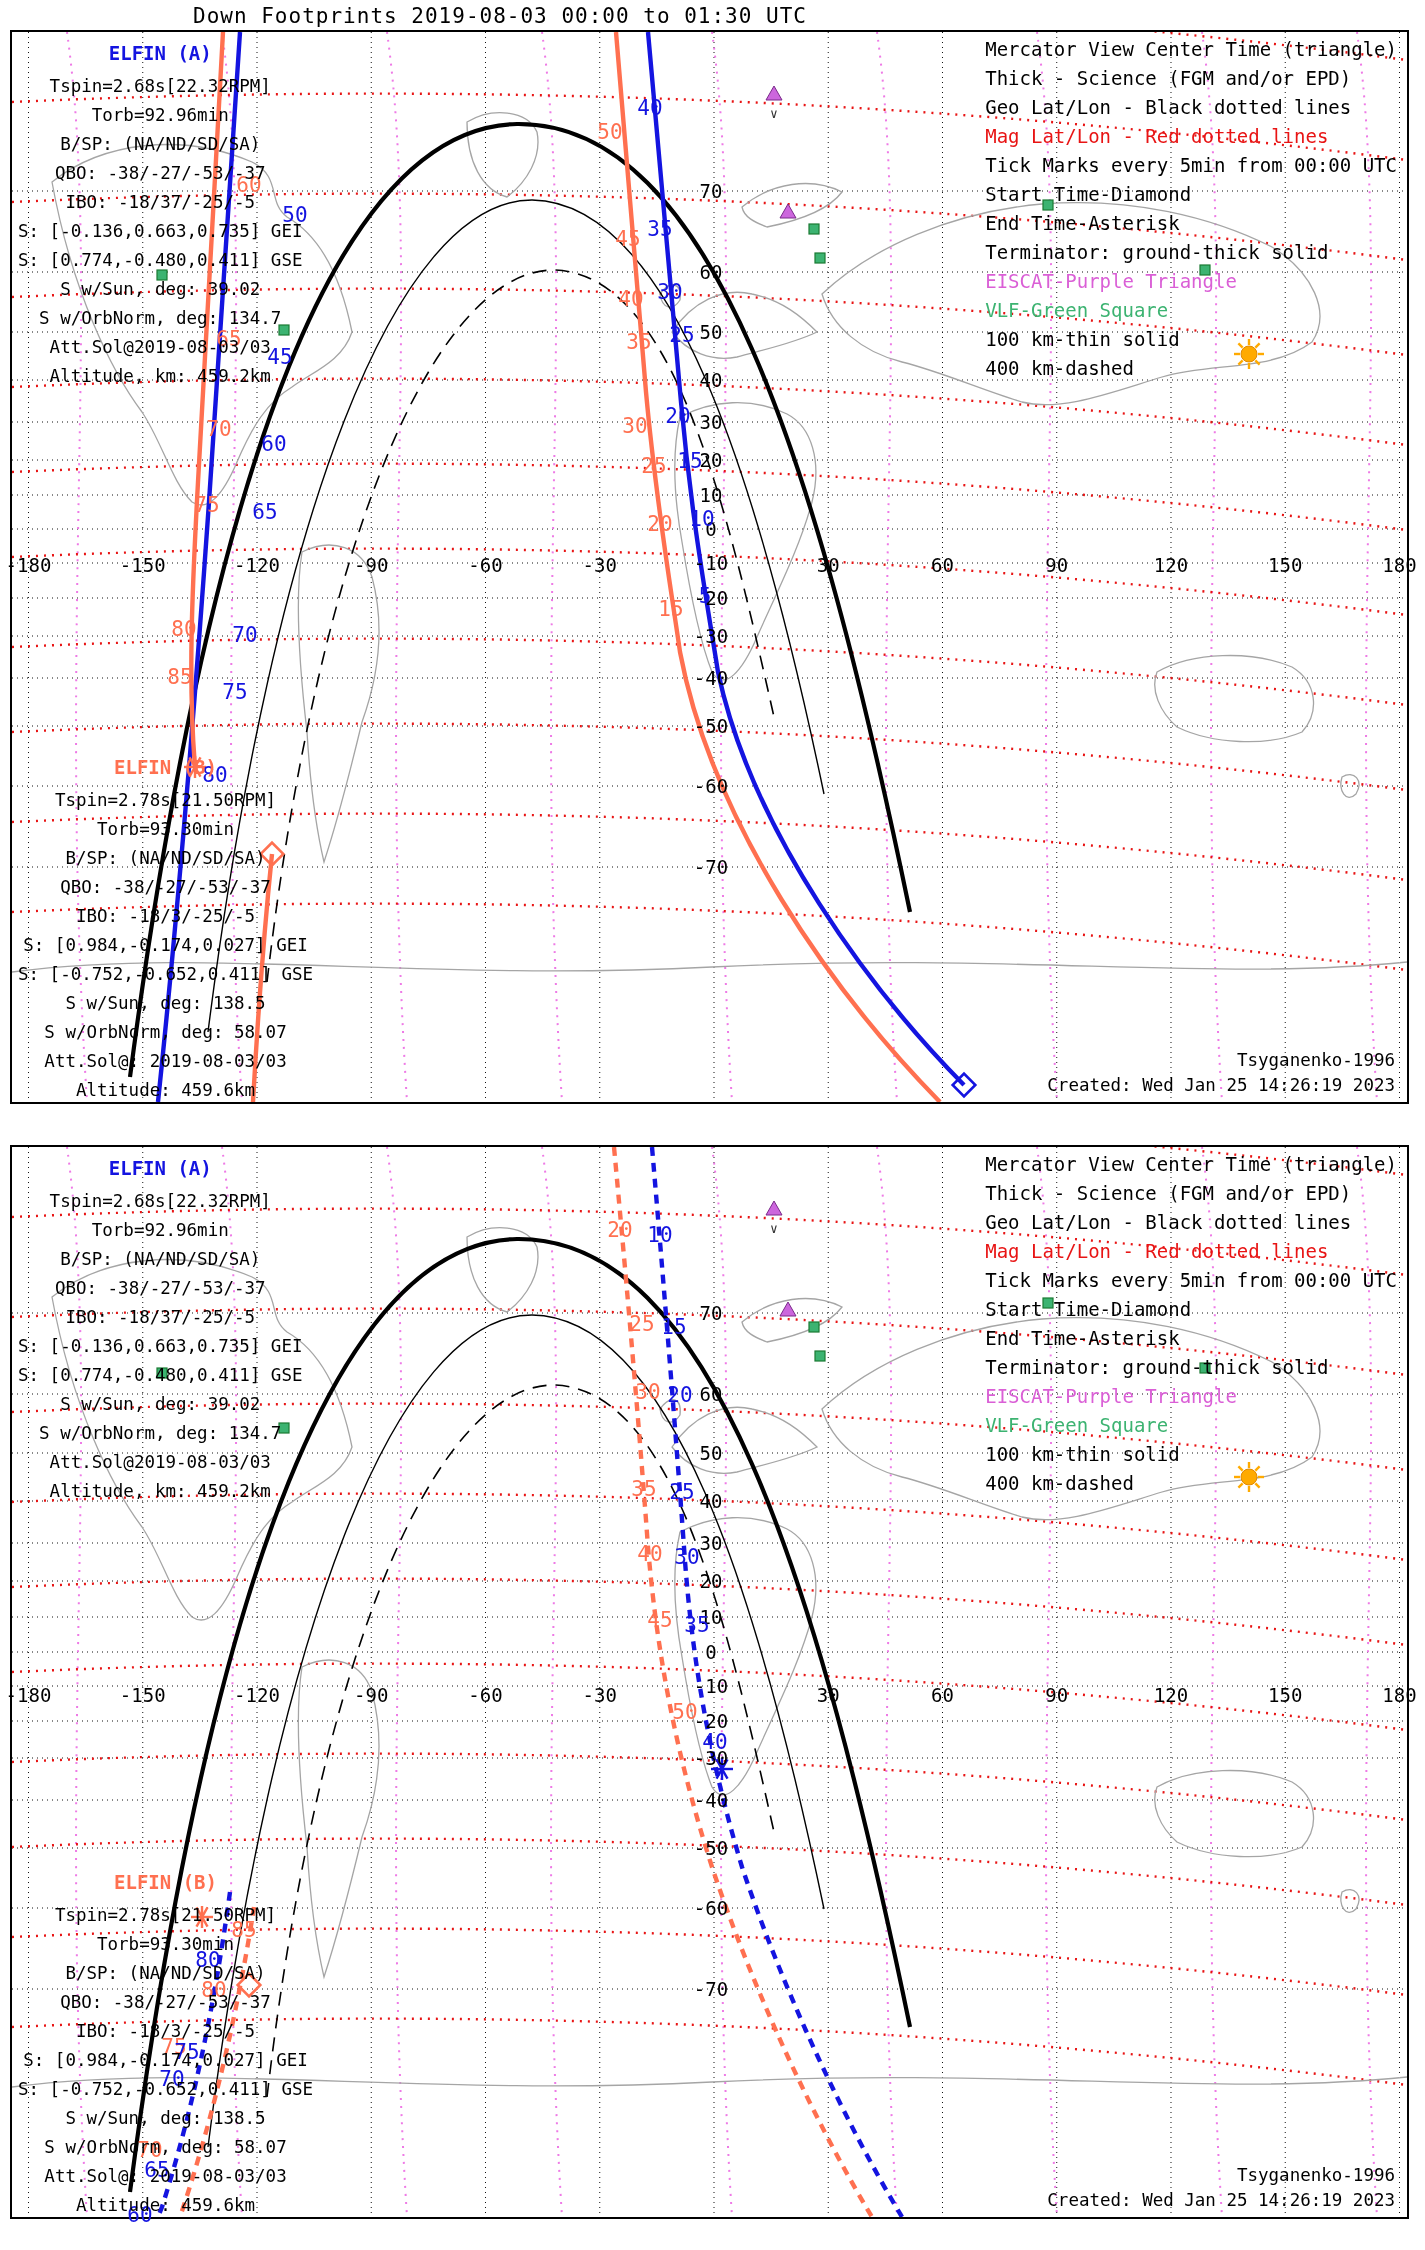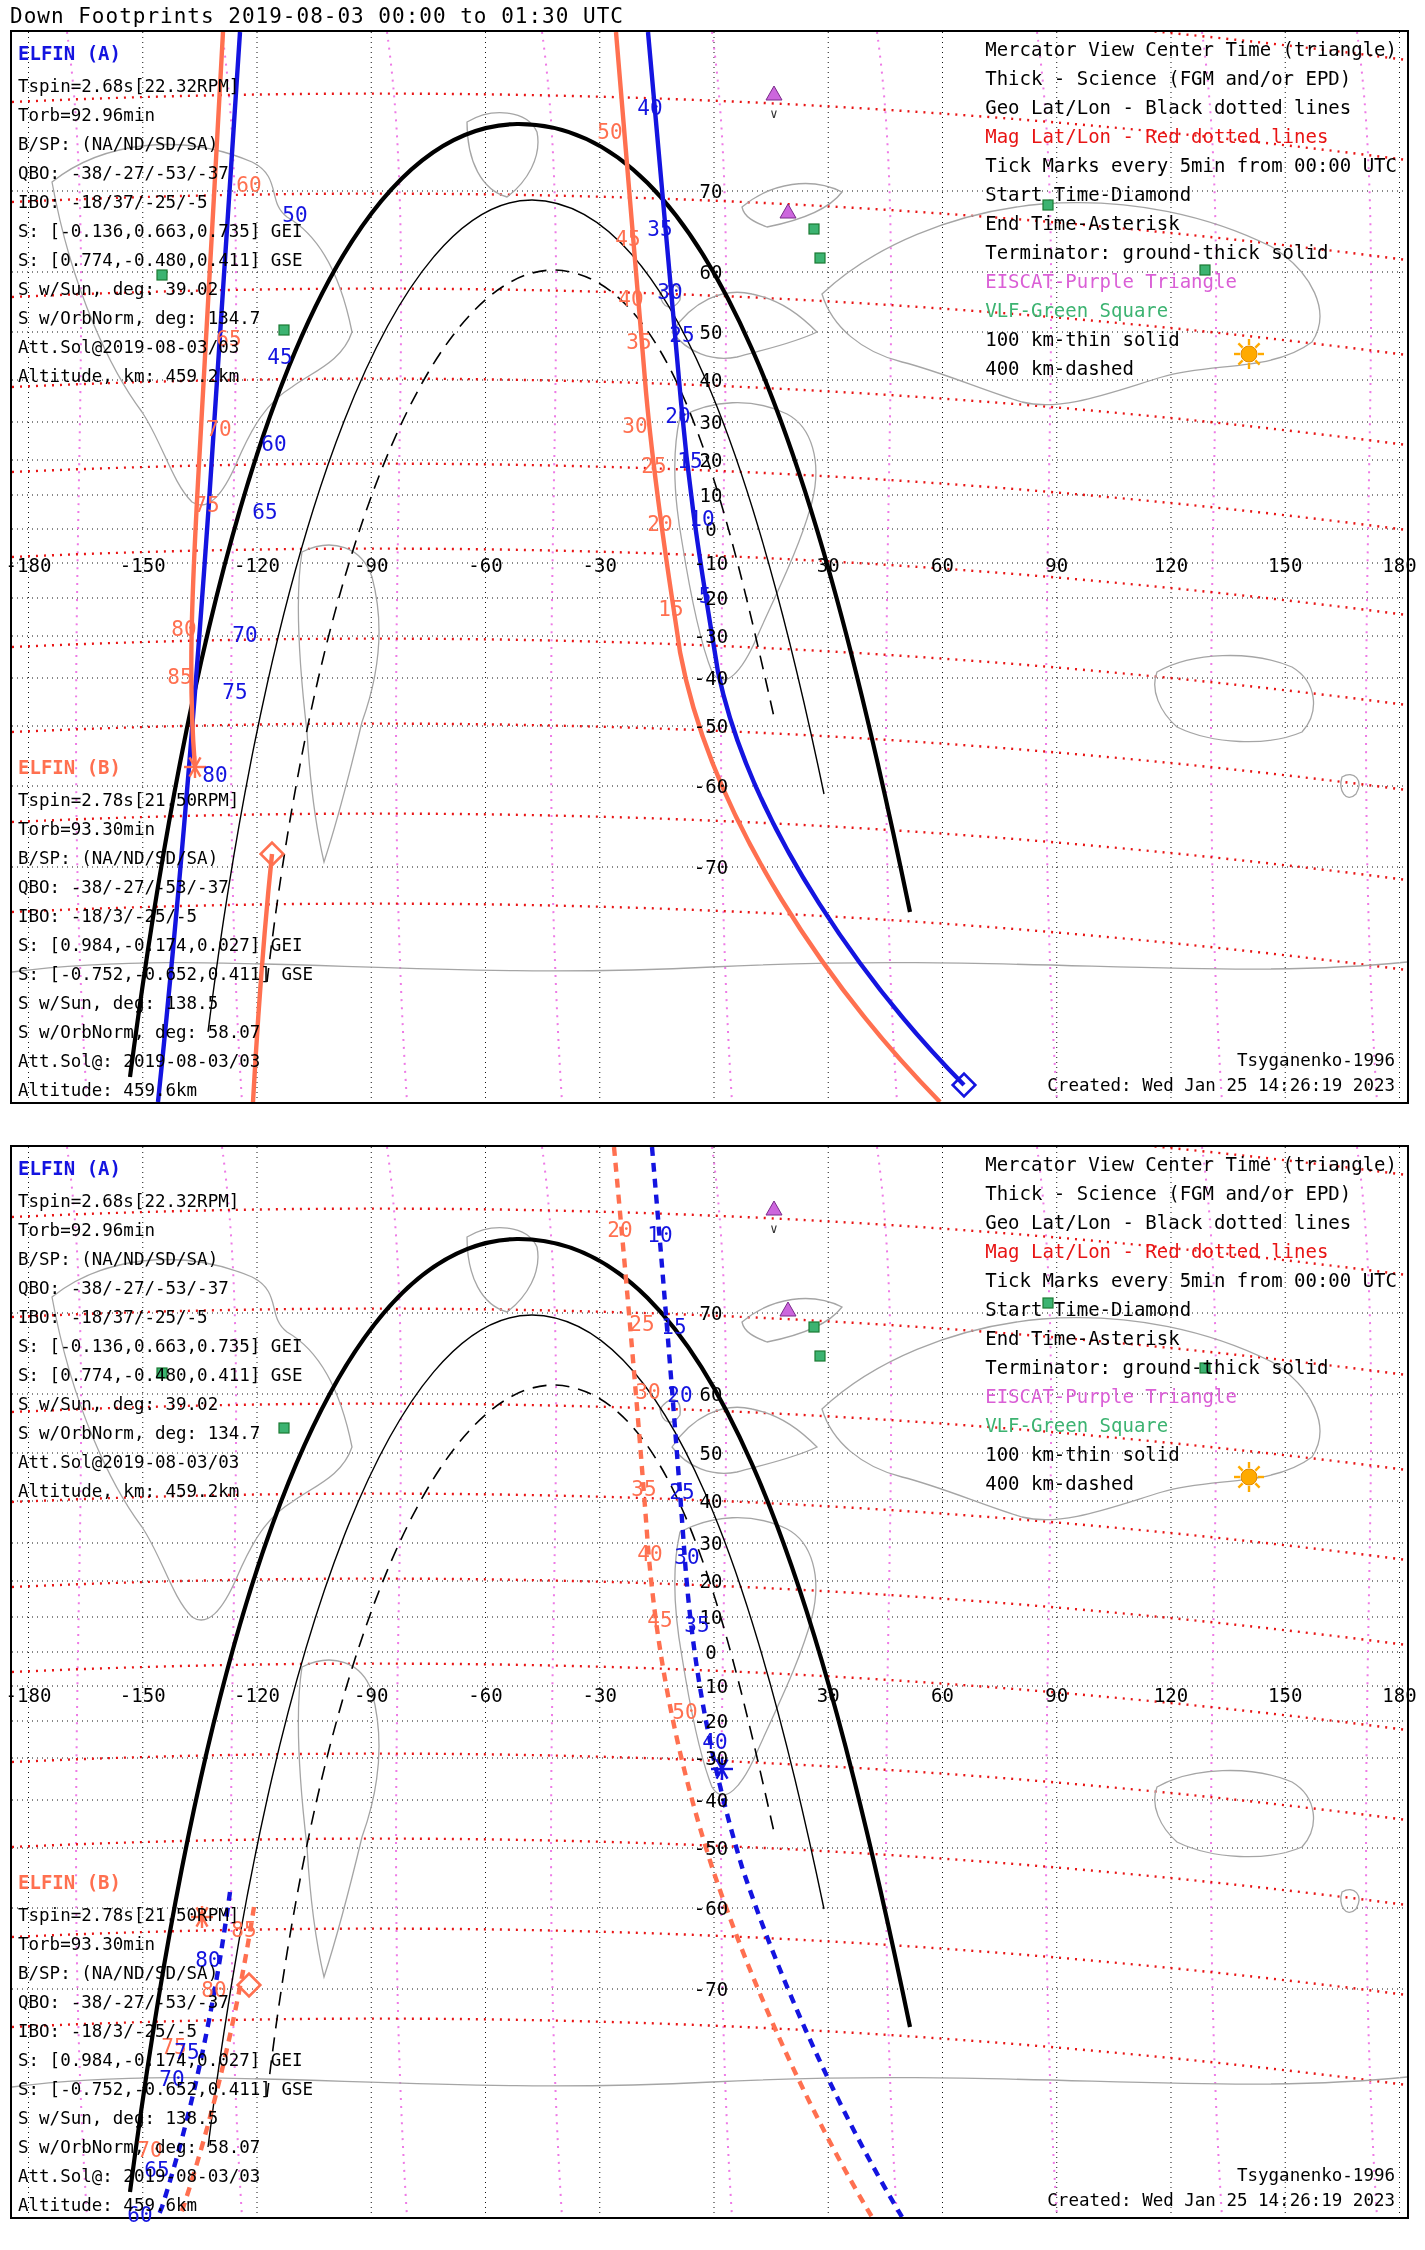--- a/index.html
+++ b/index.html
@@ -5,7 +5,7 @@
   html,body{margin:0;padding:0;background:#fff;}
   .page{position:relative;width:1425px;height:2250px;background:#fff;
         font-family:"DejaVu Sans Mono",monospace;color:#000;overflow:hidden;}
-  .panel-title{position:absolute;left:10px;width:980px;
+  .panel-title{position:absolute;left:10px;width:980px;text-align:center;
         font-size:21px;letter-spacing:1px;white-space:nowrap;}
   #title-0{top:4px;} #title-1{top:1114px;}
   .panel{position:absolute;left:10px;width:1395px;height:1070px;border:2px solid #000;}

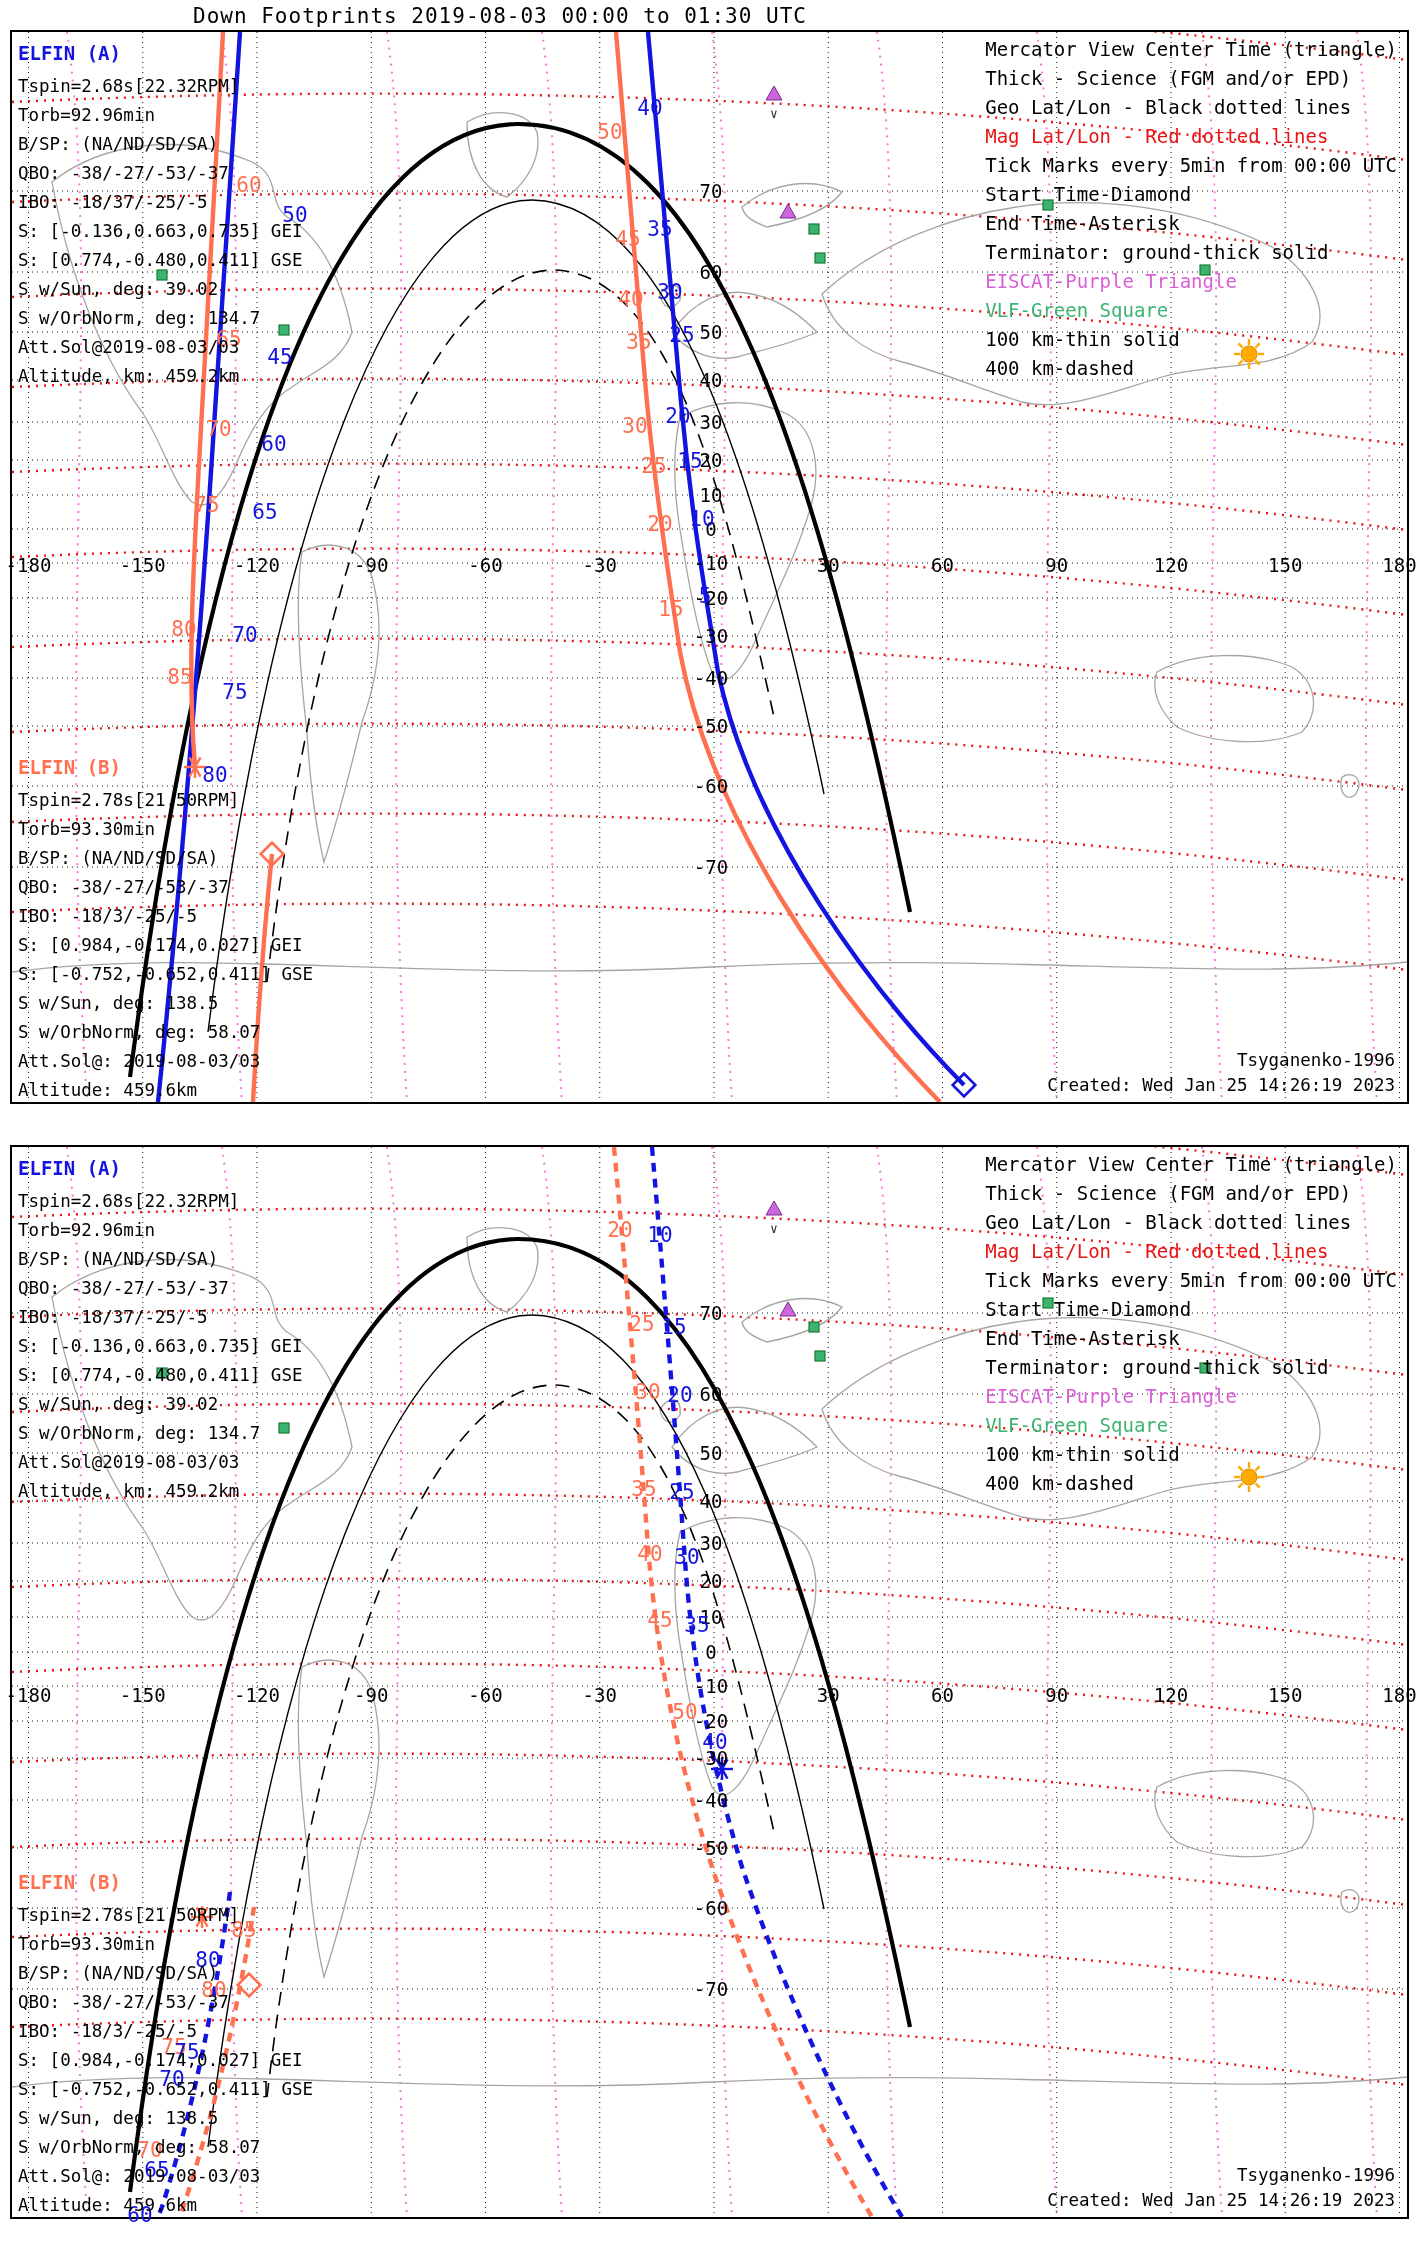--- a/index.html
+++ b/index.html
@@ -16,7 +16,7 @@
   .tick-lbl{font-size:21px;}
   .tick-blue{color:#1414e0;}
   .tick-orange{color:#ff7050;}
-  .info-block{position:absolute;left:6px;white-space:nowrap;}
+  .info-block{position:absolute;left:6px;white-space:nowrap;text-align:center;}
   .info-title{font-size:19px;font-weight:bold;margin-bottom:12px;}
   .info-line{font-size:17.5px;height:29px;}
   .legend{position:absolute;right:10px;top:6px;white-space:nowrap;}

